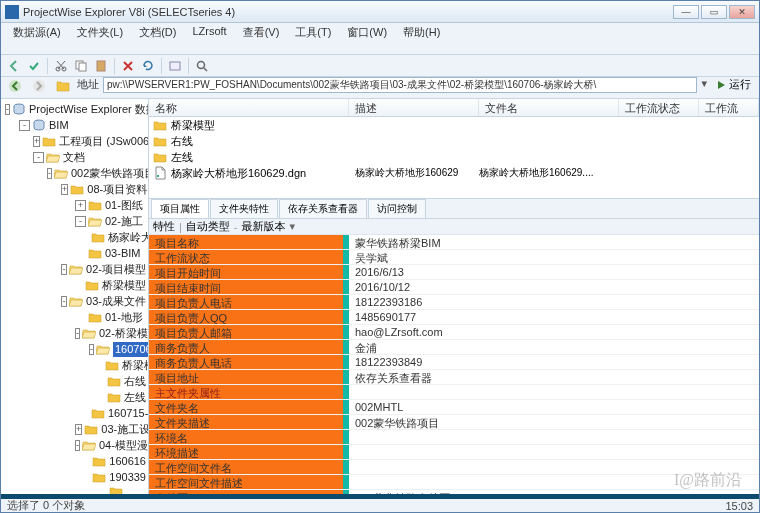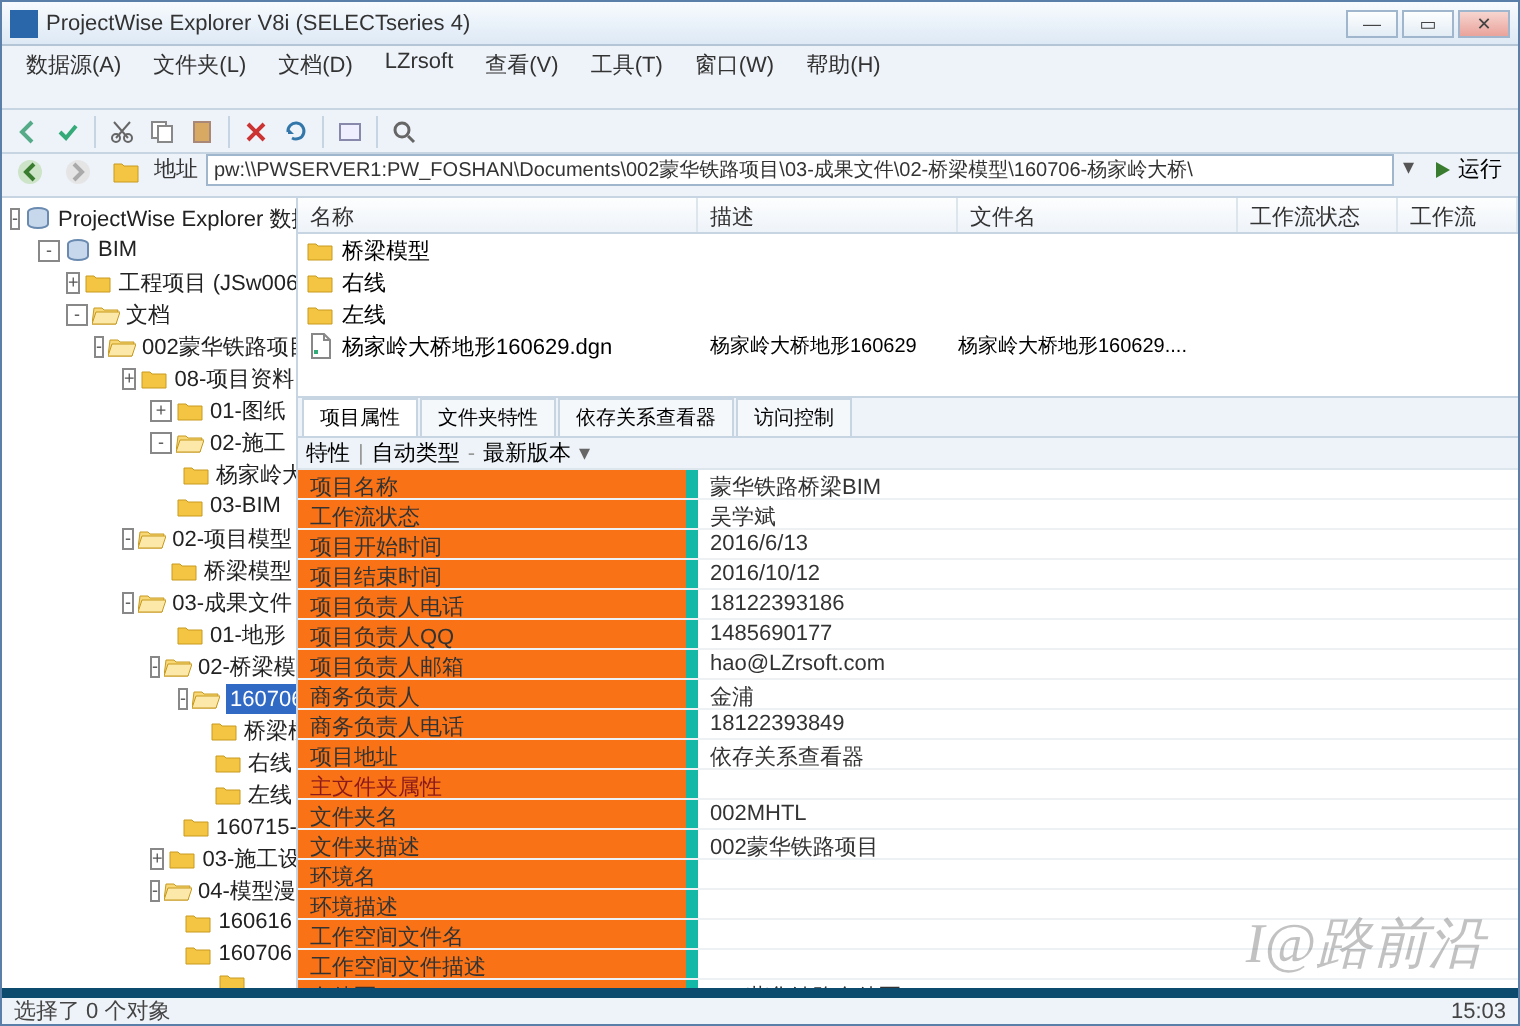--- a/index.html
+++ b/index.html
@@ -393,7 +393,7 @@
                 <path class="folder-svg" d="M1 3 L5 3 L6 4 L13 4 L13 11 L1 11 Z"></path>
               </svg>
             </div>
-            <span class="lbl">160706</span>
+            <span class="lbl">190339</span>
           </div>
           <div class="tree-row" style="padding-left: 86px; flex-direction: column;">
             <div class="exp none"></div>

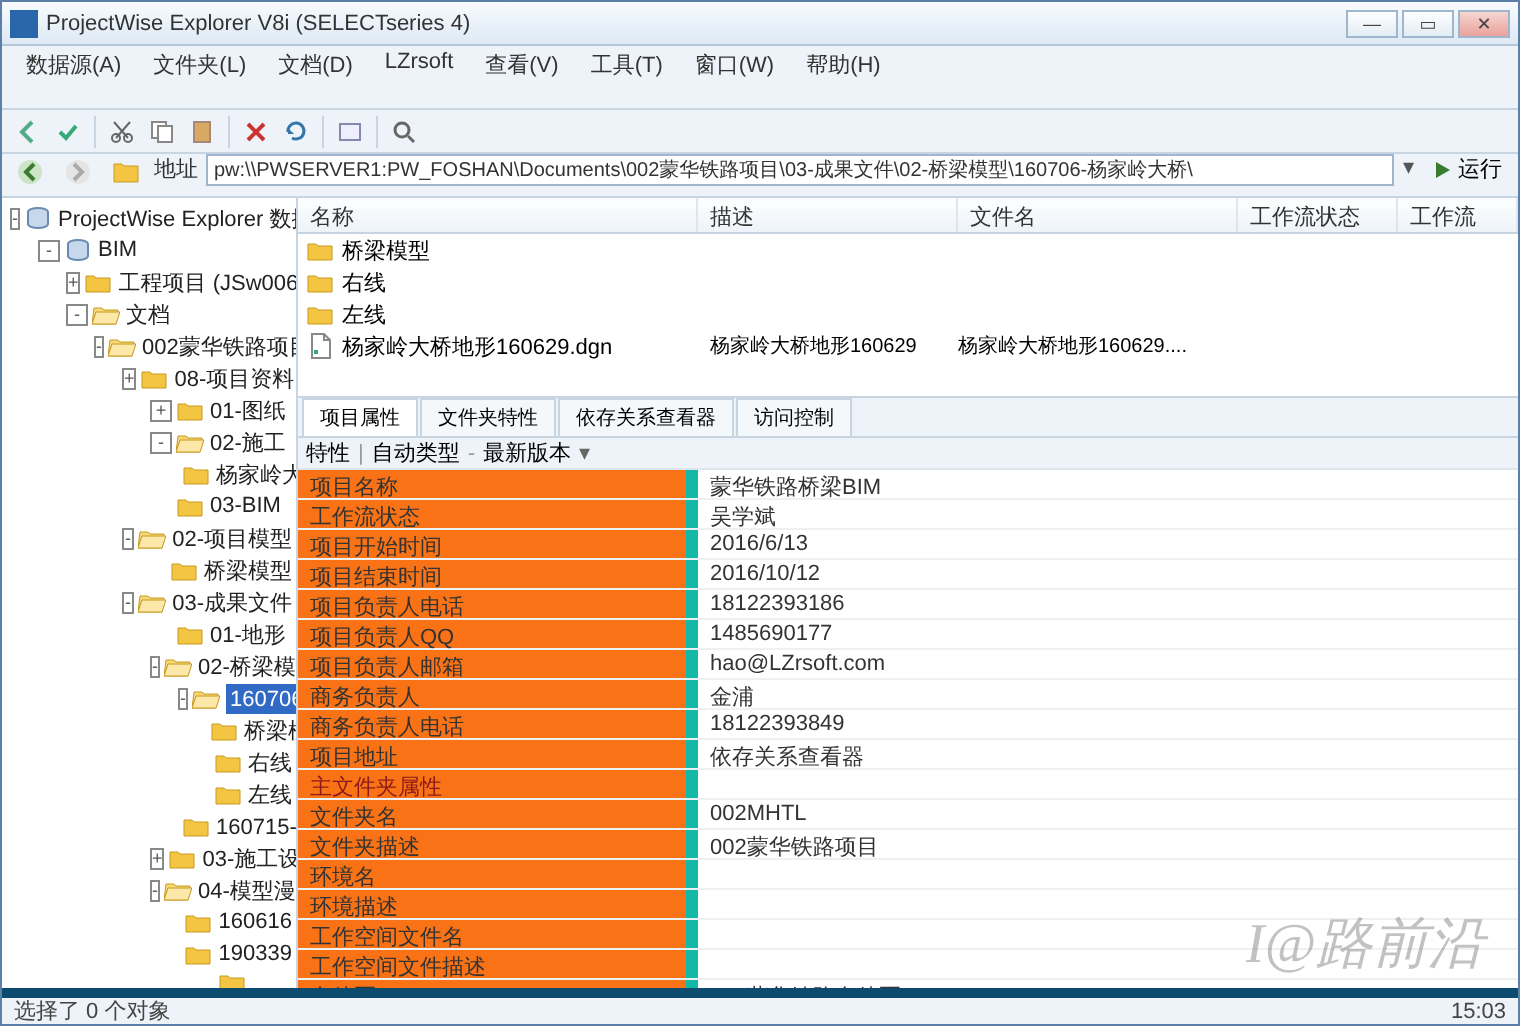--- a/index.html
+++ b/index.html
@@ -52,7 +52,7 @@
 .prop-val { flex: 1; padding: 1px 6px; color: #333; }
 .prop-section .prop-key { color: #8b1a1a; font-weight: normal; }
 .statusbar { height: 18px; background: #eef3f9; border-top: 5px solid #0c4a6e; display: flex; align-items: center; padding: 0 6px; justify-content: space-between; font-size: 10px; color: #444; }
-.watermark { position: absolute; right: 18px; bottom: 22px; font-size: 28px; color: rgba(80,80,80,0.35); font-style: italic; font-family: cursive; pointer-events: none; }
+.watermark { position: absolute; right: 18px; bottom: 22px; font-size: 16px; color: rgba(80,80,80,0.35); font-family: cursive; pointer-events: none; }
 </style>
 </head>
 <body>

